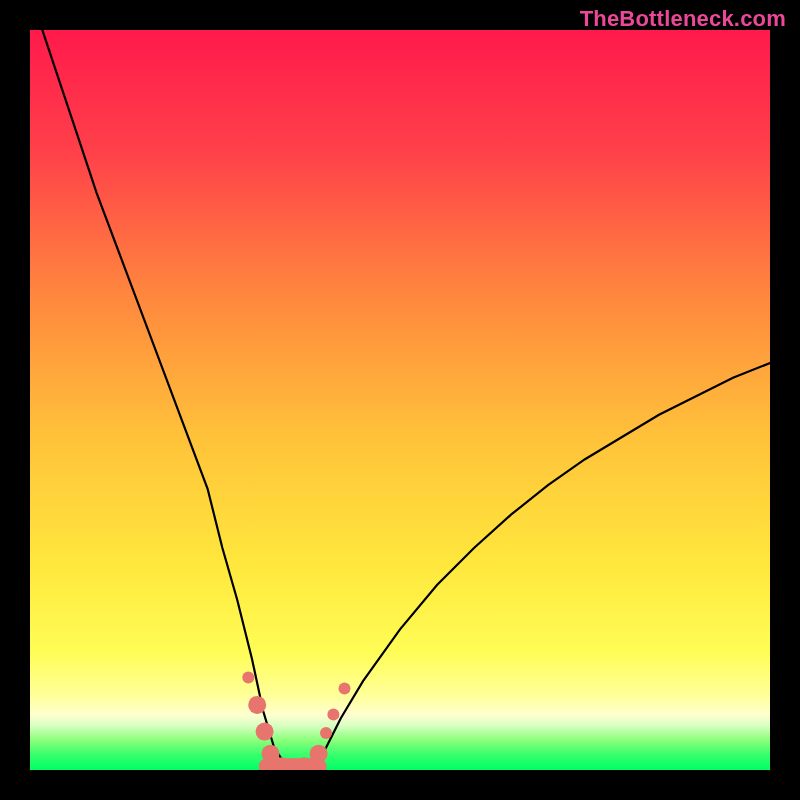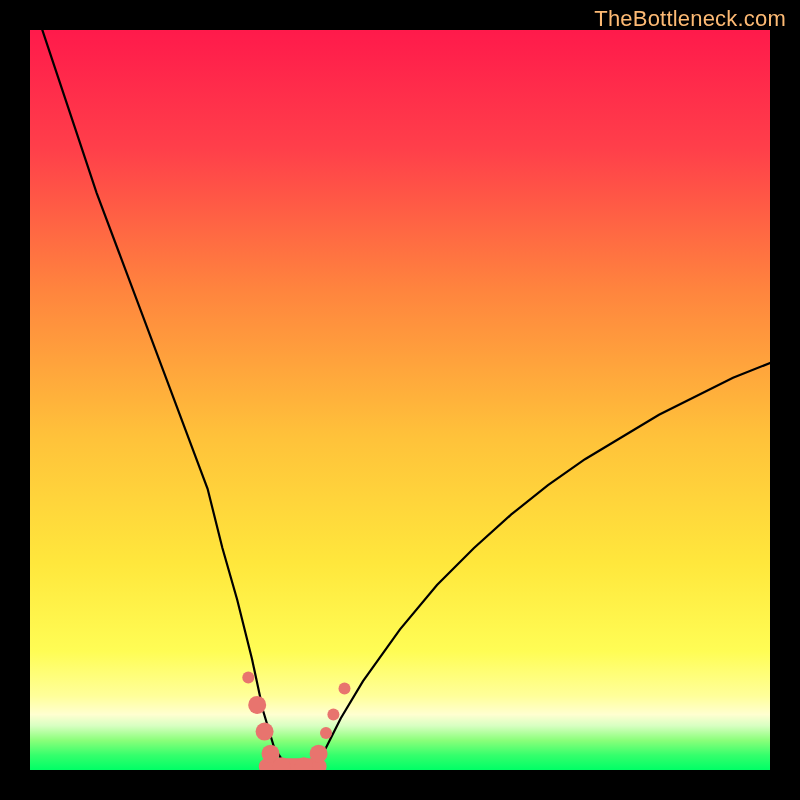--- a/index.html
+++ b/index.html
@@ -37,9 +37,9 @@
     position: absolute;
     top: 6px;
     right: 14px;
-    color: #fdba74;
+    color: #ec4899;
     font-size: 22px;
-    font-weight: 400;
+    font-weight: 700;
     letter-spacing: 0.2px;
   }
 </style>

